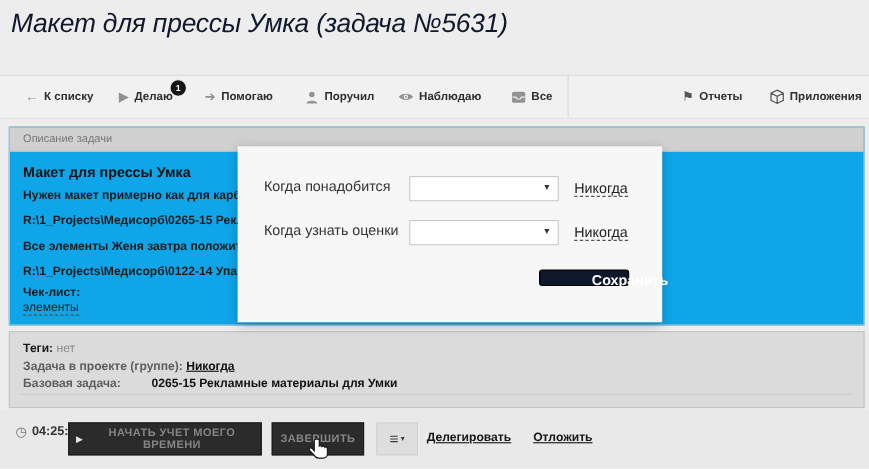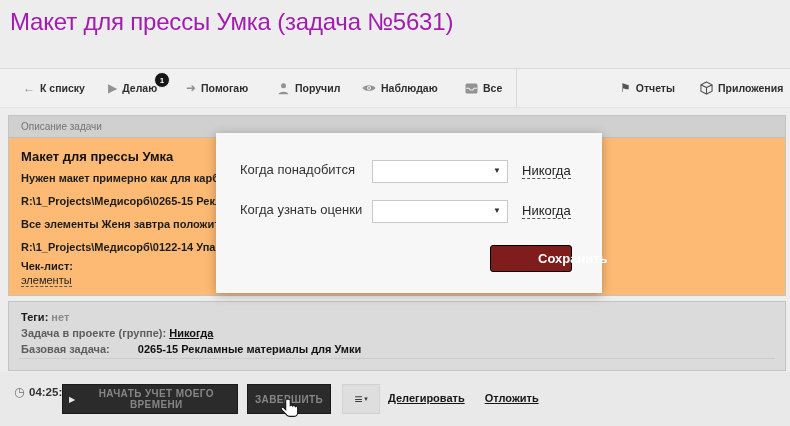--- a/index.html
+++ b/index.html
@@ -7,7 +7,7 @@
   .page{position:relative;width:790px;height:426px;background:#ededed;overflow:hidden;}
 
   
-  .title{position:absolute;left:10px;top:8px;font-size:24px;color:#a21caf;letter-spacing:-0.2px;}
+  .title{position:absolute;left:10px;top:8px;font-size:24px;color:#0f172a;letter-spacing:-0.2px;font-style:italic;}
 
   
   .toolbar{position:absolute;left:0;top:68px;width:790px;height:40px;background:#f1f1f1;

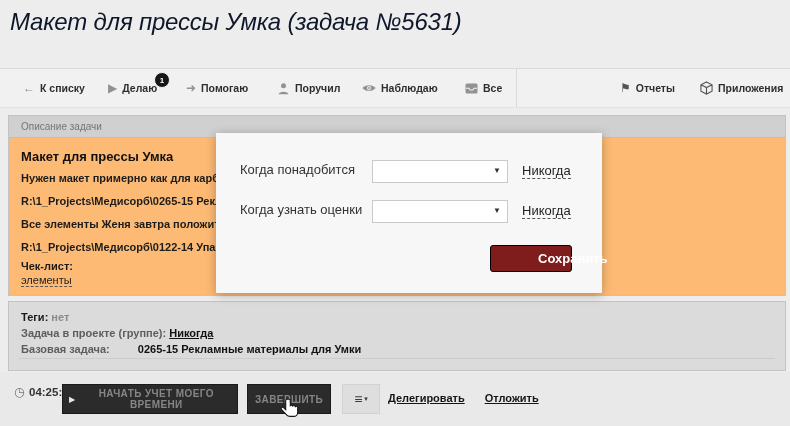--- a/index.html
+++ b/index.html
@@ -24,7 +24,7 @@
   .tdivider{position:absolute;left:516px;top:0;width:1px;height:100%;background:#d9d9d9;}
 
   
-  .panel{position:absolute;left:8px;width:778px;box-sizing:border-box;background:#fdba74;
+  .panel{position:absolute;left:8px;width:778px;box-sizing:border-box;background:#0ea5e9;
          border:1px solid #c3c3c3;}
   .desc{top:115px;height:181px;}
   .panel-header{height:22px;background:#d0d0d0;border-bottom:1px solid #bfbfbf;

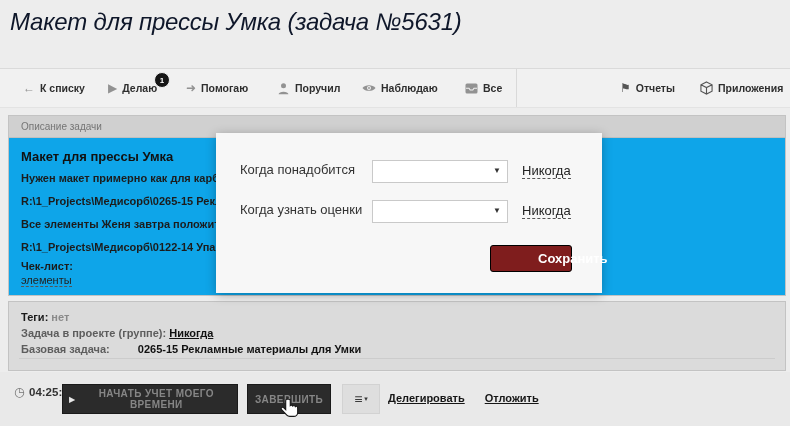--- a/index.html
+++ b/index.html
@@ -53,7 +53,7 @@
            border:1px solid #c9c9c9;cursor:pointer;}
   .sel-arrow{position:absolute;right:6px;top:6px;font-size:8px;color:#333;line-height:1;}
   .mlink{position:absolute;left:306px;font-size:13px;}
-  .save{position:absolute;left:274px;top:112px;width:82px;height:27px;background:#7f1d1d;
+  .save{position:absolute;left:274px;top:112px;width:82px;height:15px;background:#0f172a;
         color:#fff;font-size:13px;font-weight:bold;border:1px solid #000;border-radius:3px;
         cursor:pointer;font-family:inherit;padding-left:47px;}
 

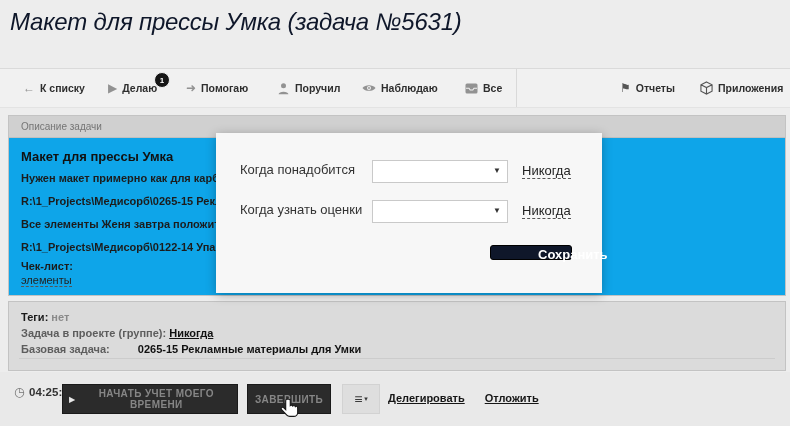--- a/index.html
+++ b/index.html
@@ -40,7 +40,7 @@
   .trow{position:absolute;left:12px;font-size:11px;white-space:nowrap;}
   .tkey{font-weight:bold;color:#1a1a1a;}
   .tkey.soft{color:#5d5d5d;}
-  .tmuted{color:#8a8a8a;font-weight:bold;}
+  .tmuted{color:#8a8a8a;font-weight:normal;}
   .tval{font-weight:bold;color:#111;padding-left:25px;}
   .tlink{font-weight:bold;color:#111;text-decoration:underline;cursor:pointer;}
   .tags-sep{position:absolute;left:10px;right:10px;top:56px;height:1px;background:#cccccc;}

